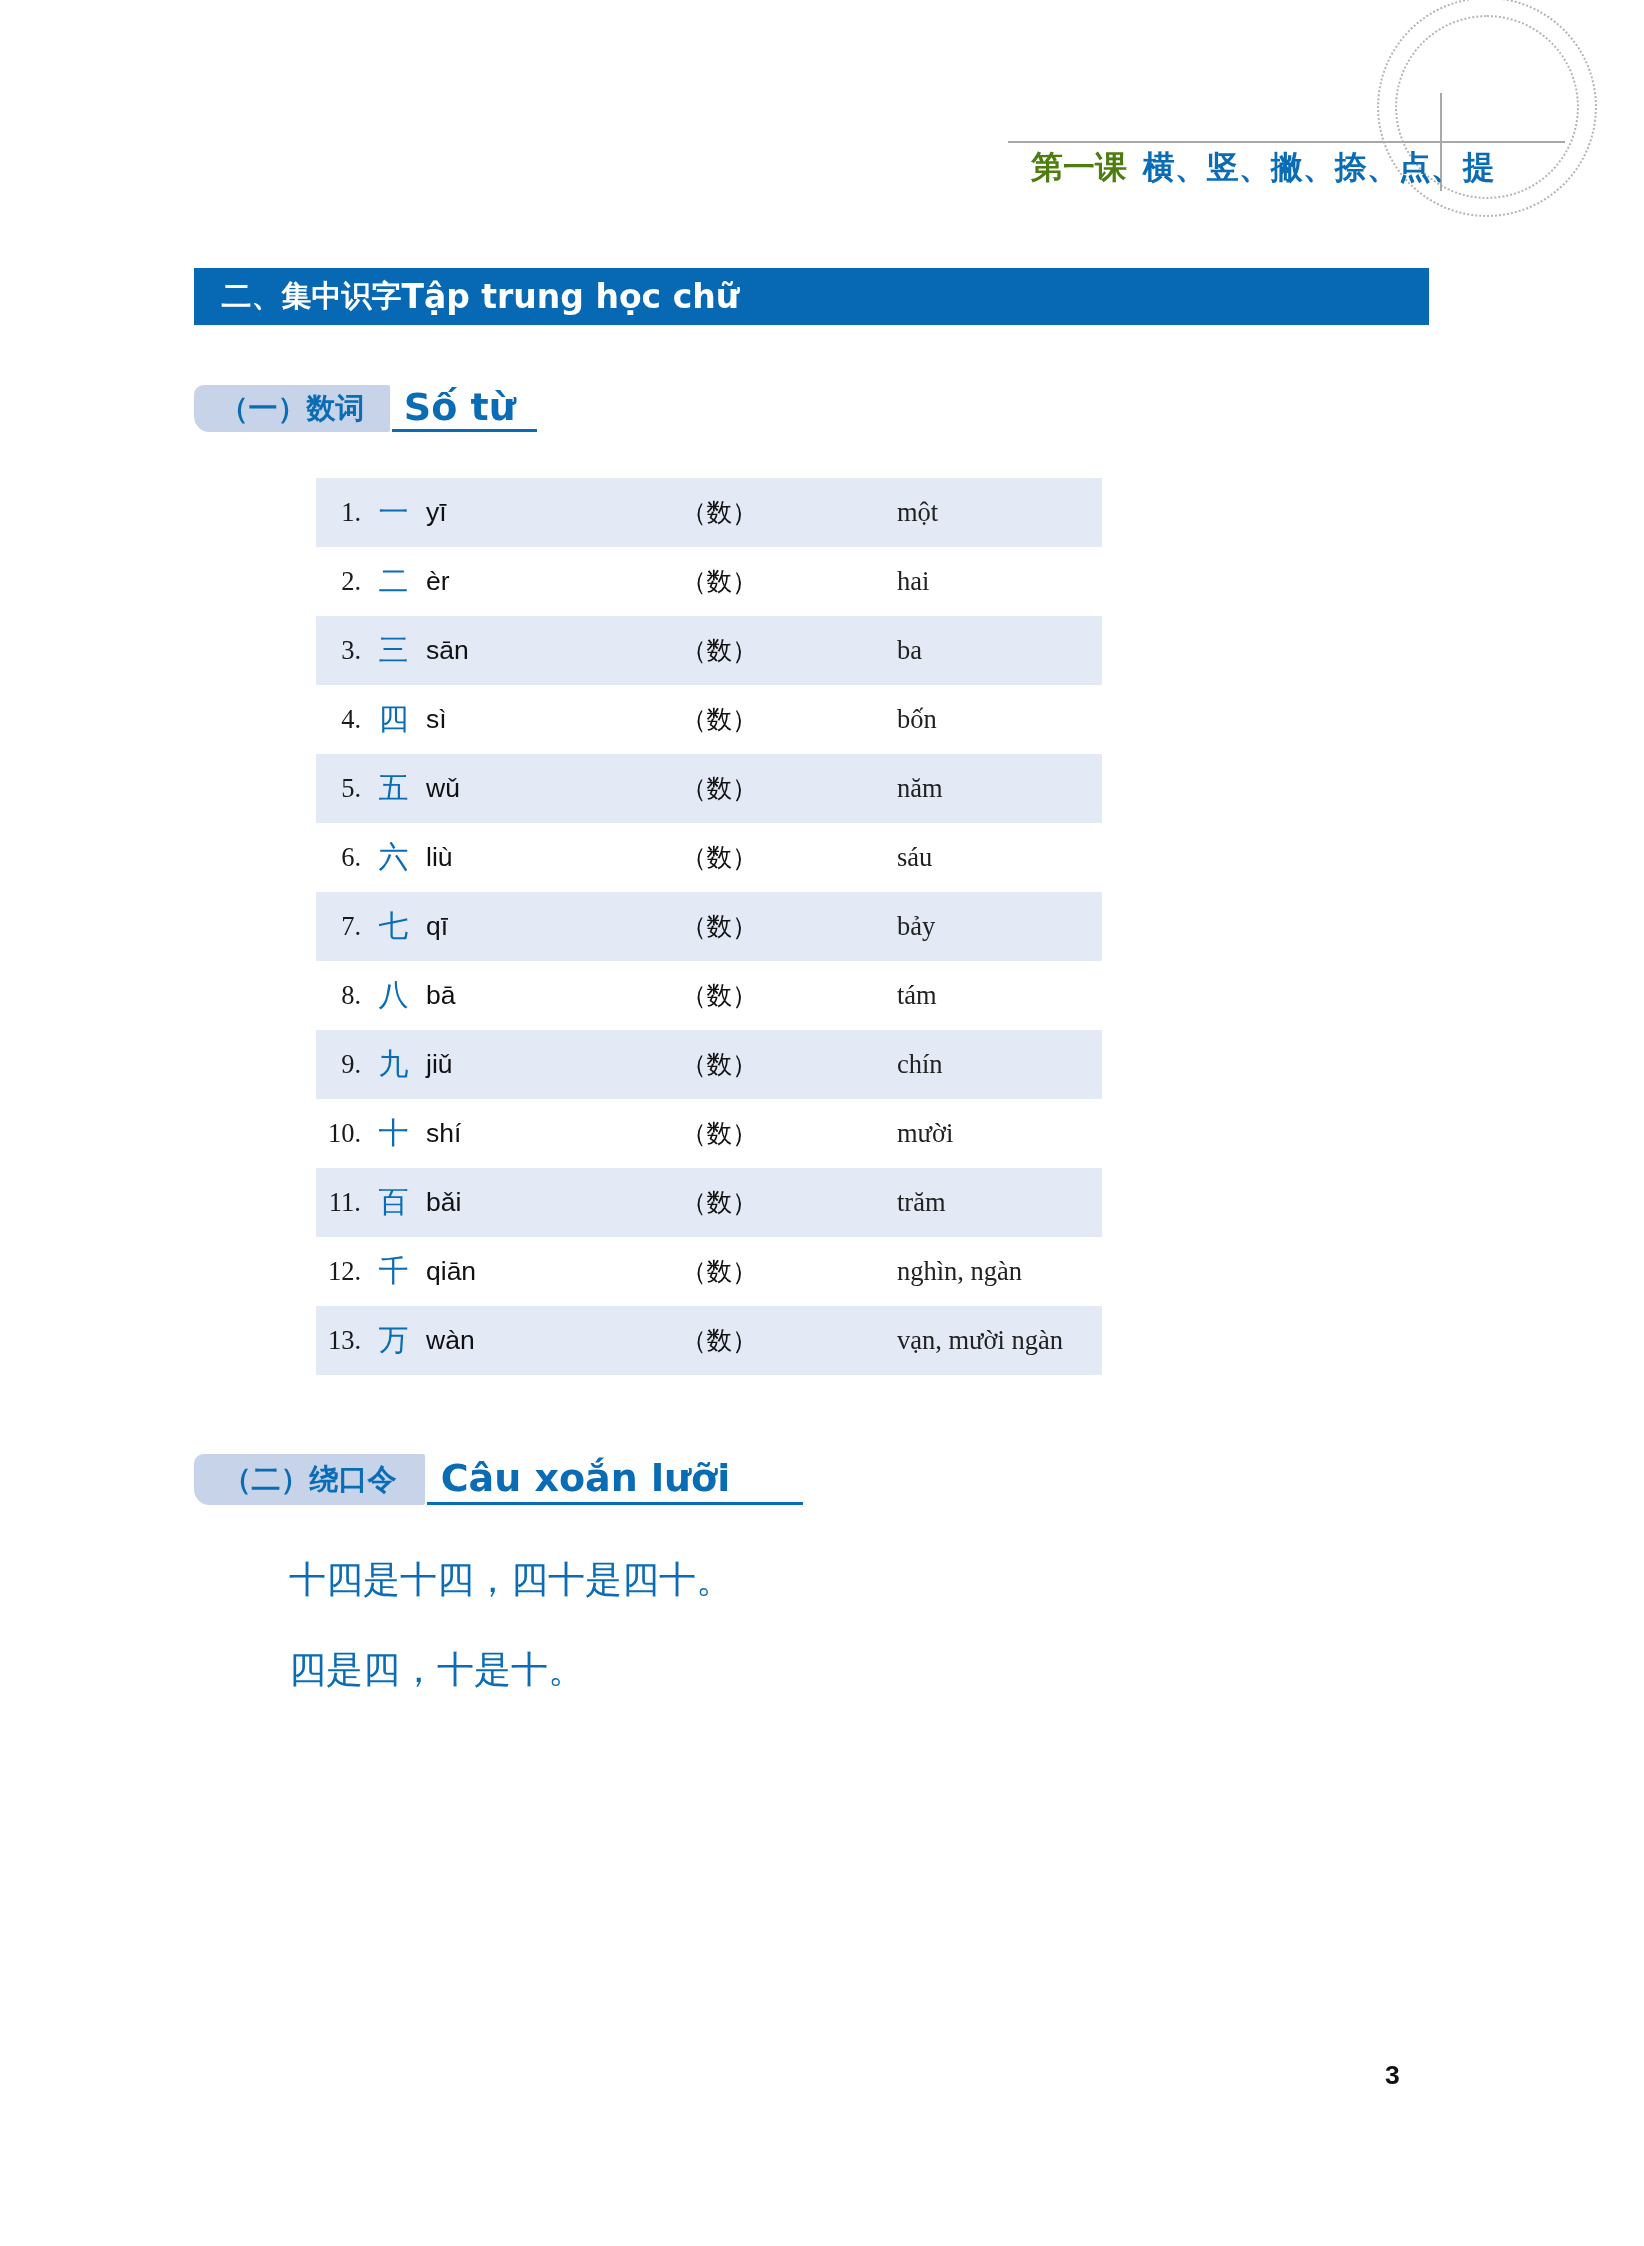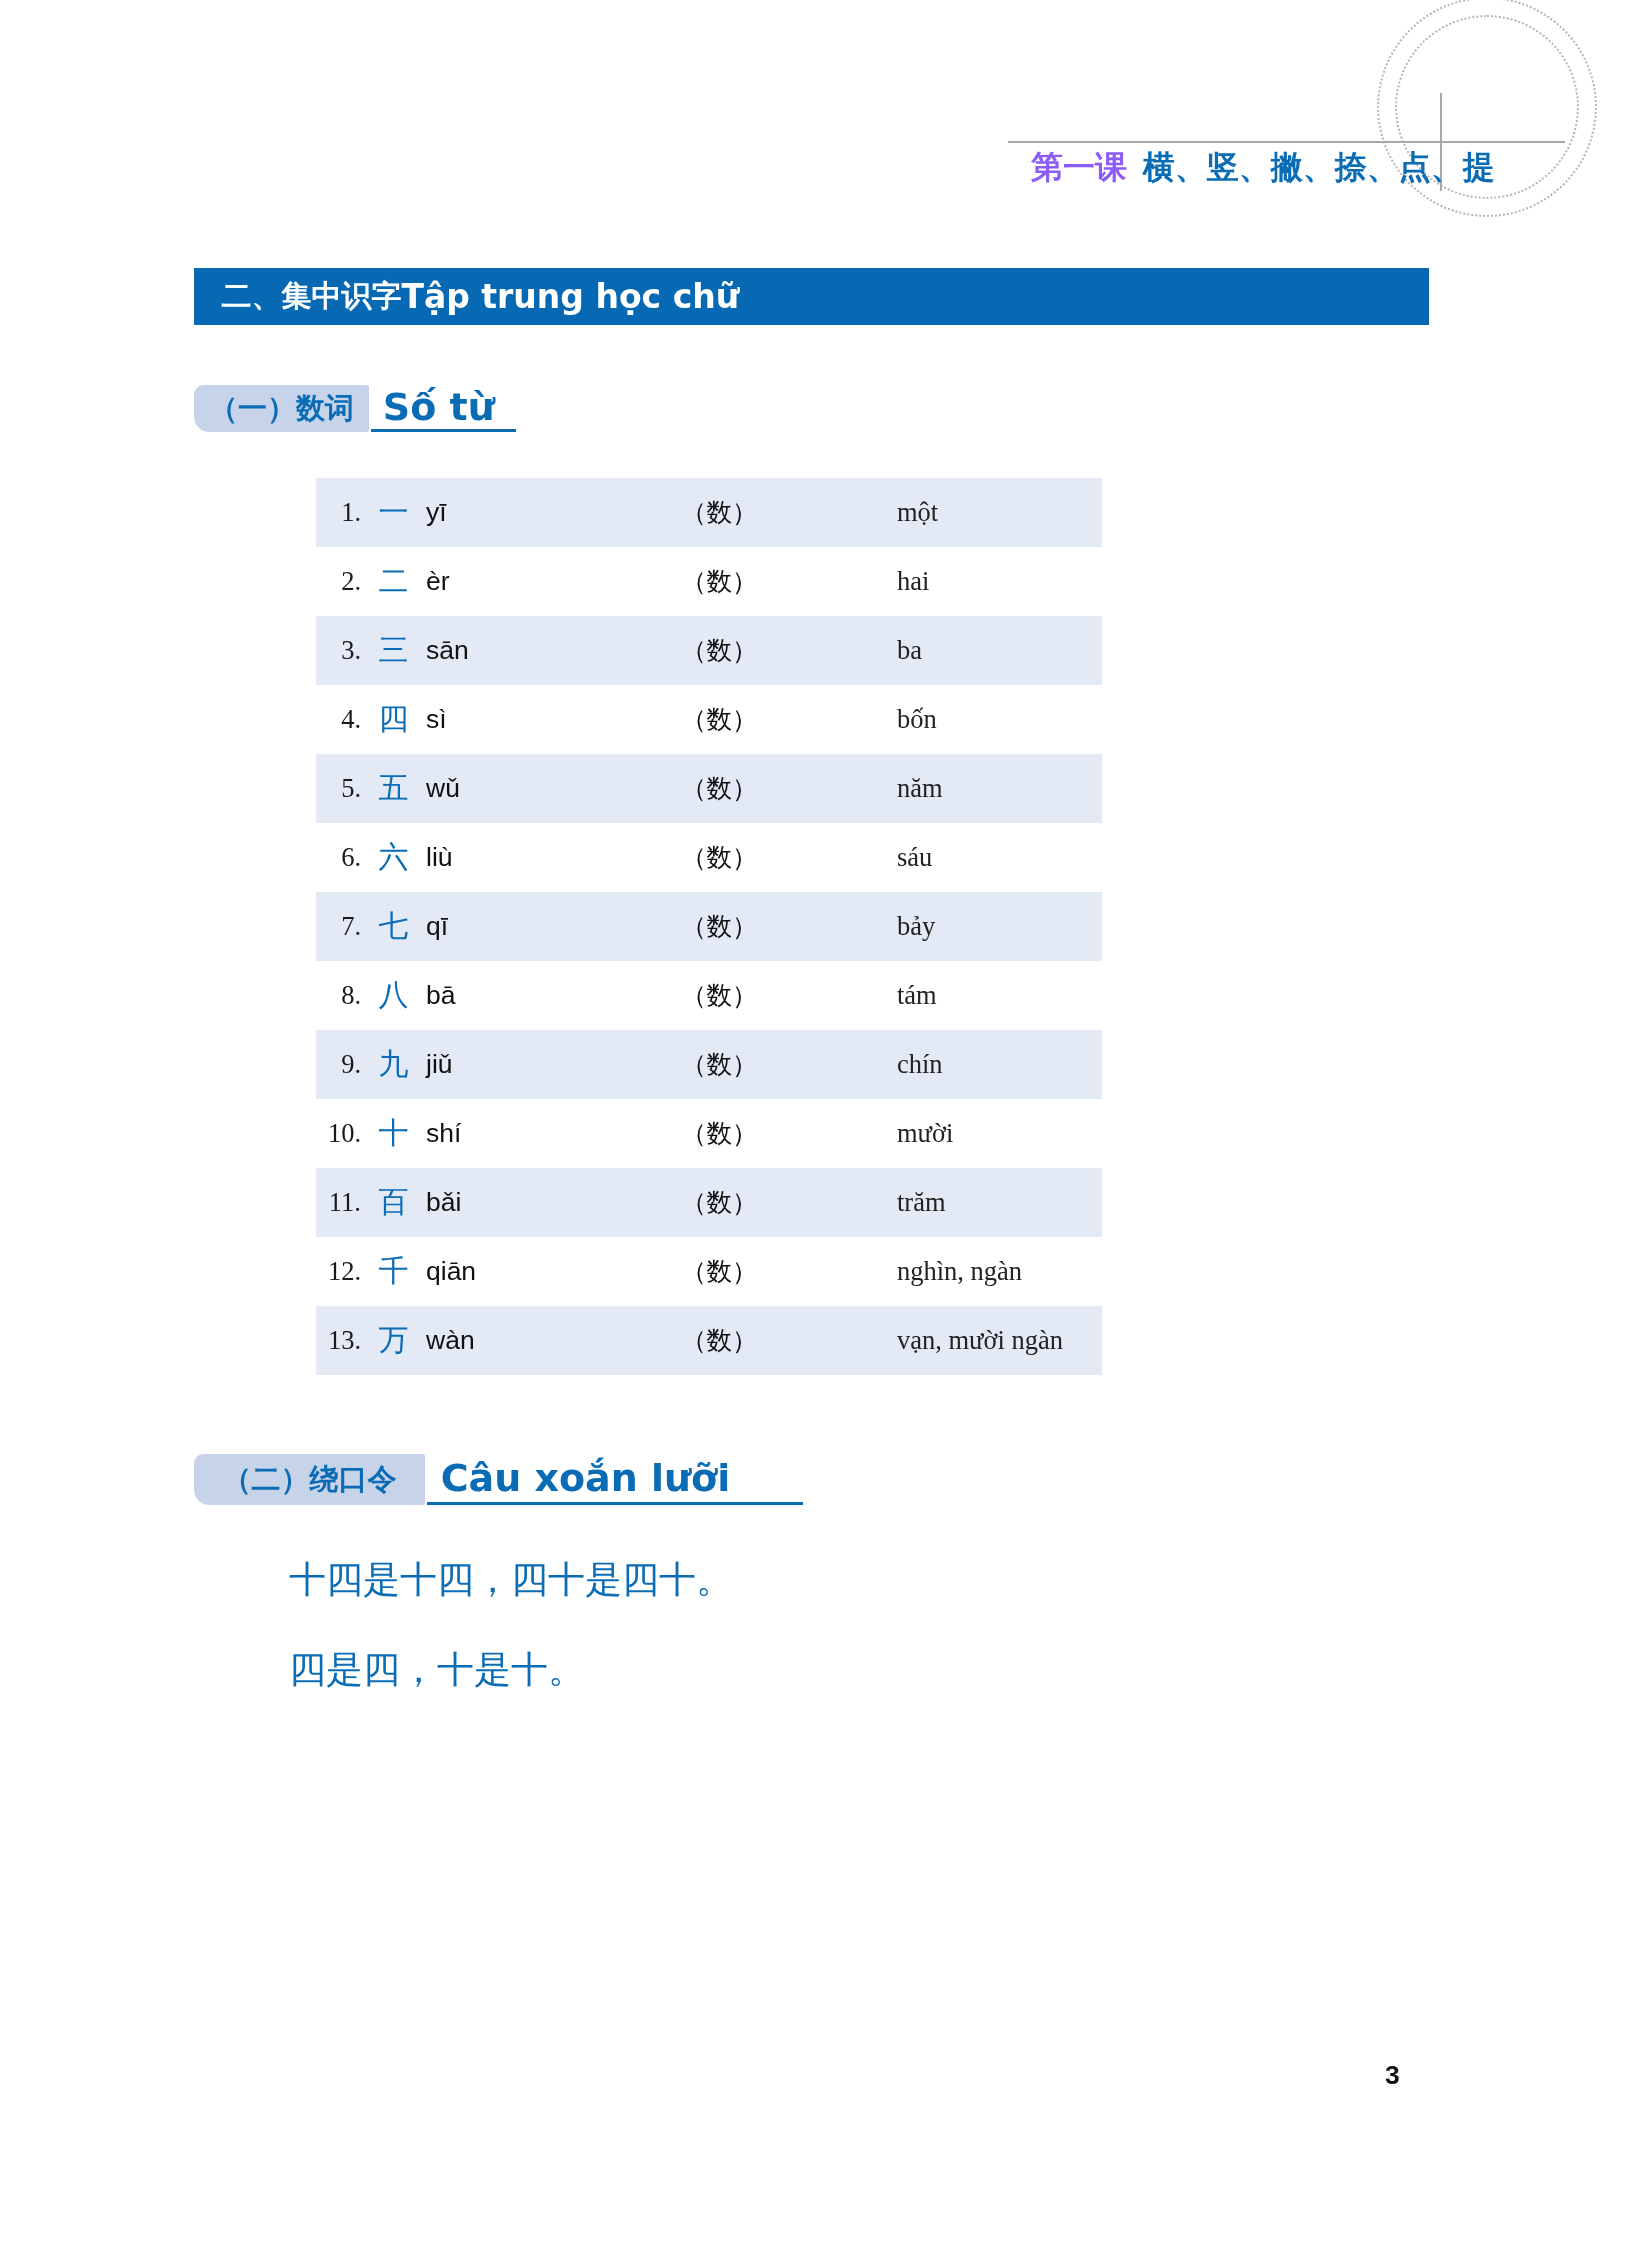--- a/index.html
+++ b/index.html
@@ -34,7 +34,7 @@
     font-family:"DejaVu Sans", sans-serif;font-weight:bold;font-size:32px;
     white-space:nowrap;
   }
-  .lesson-label{color:#8b5cf6;}
+  .lesson-label{color:#4d7c0f;}
   .lesson-title{color:var(--accent);}
   
   .banner{

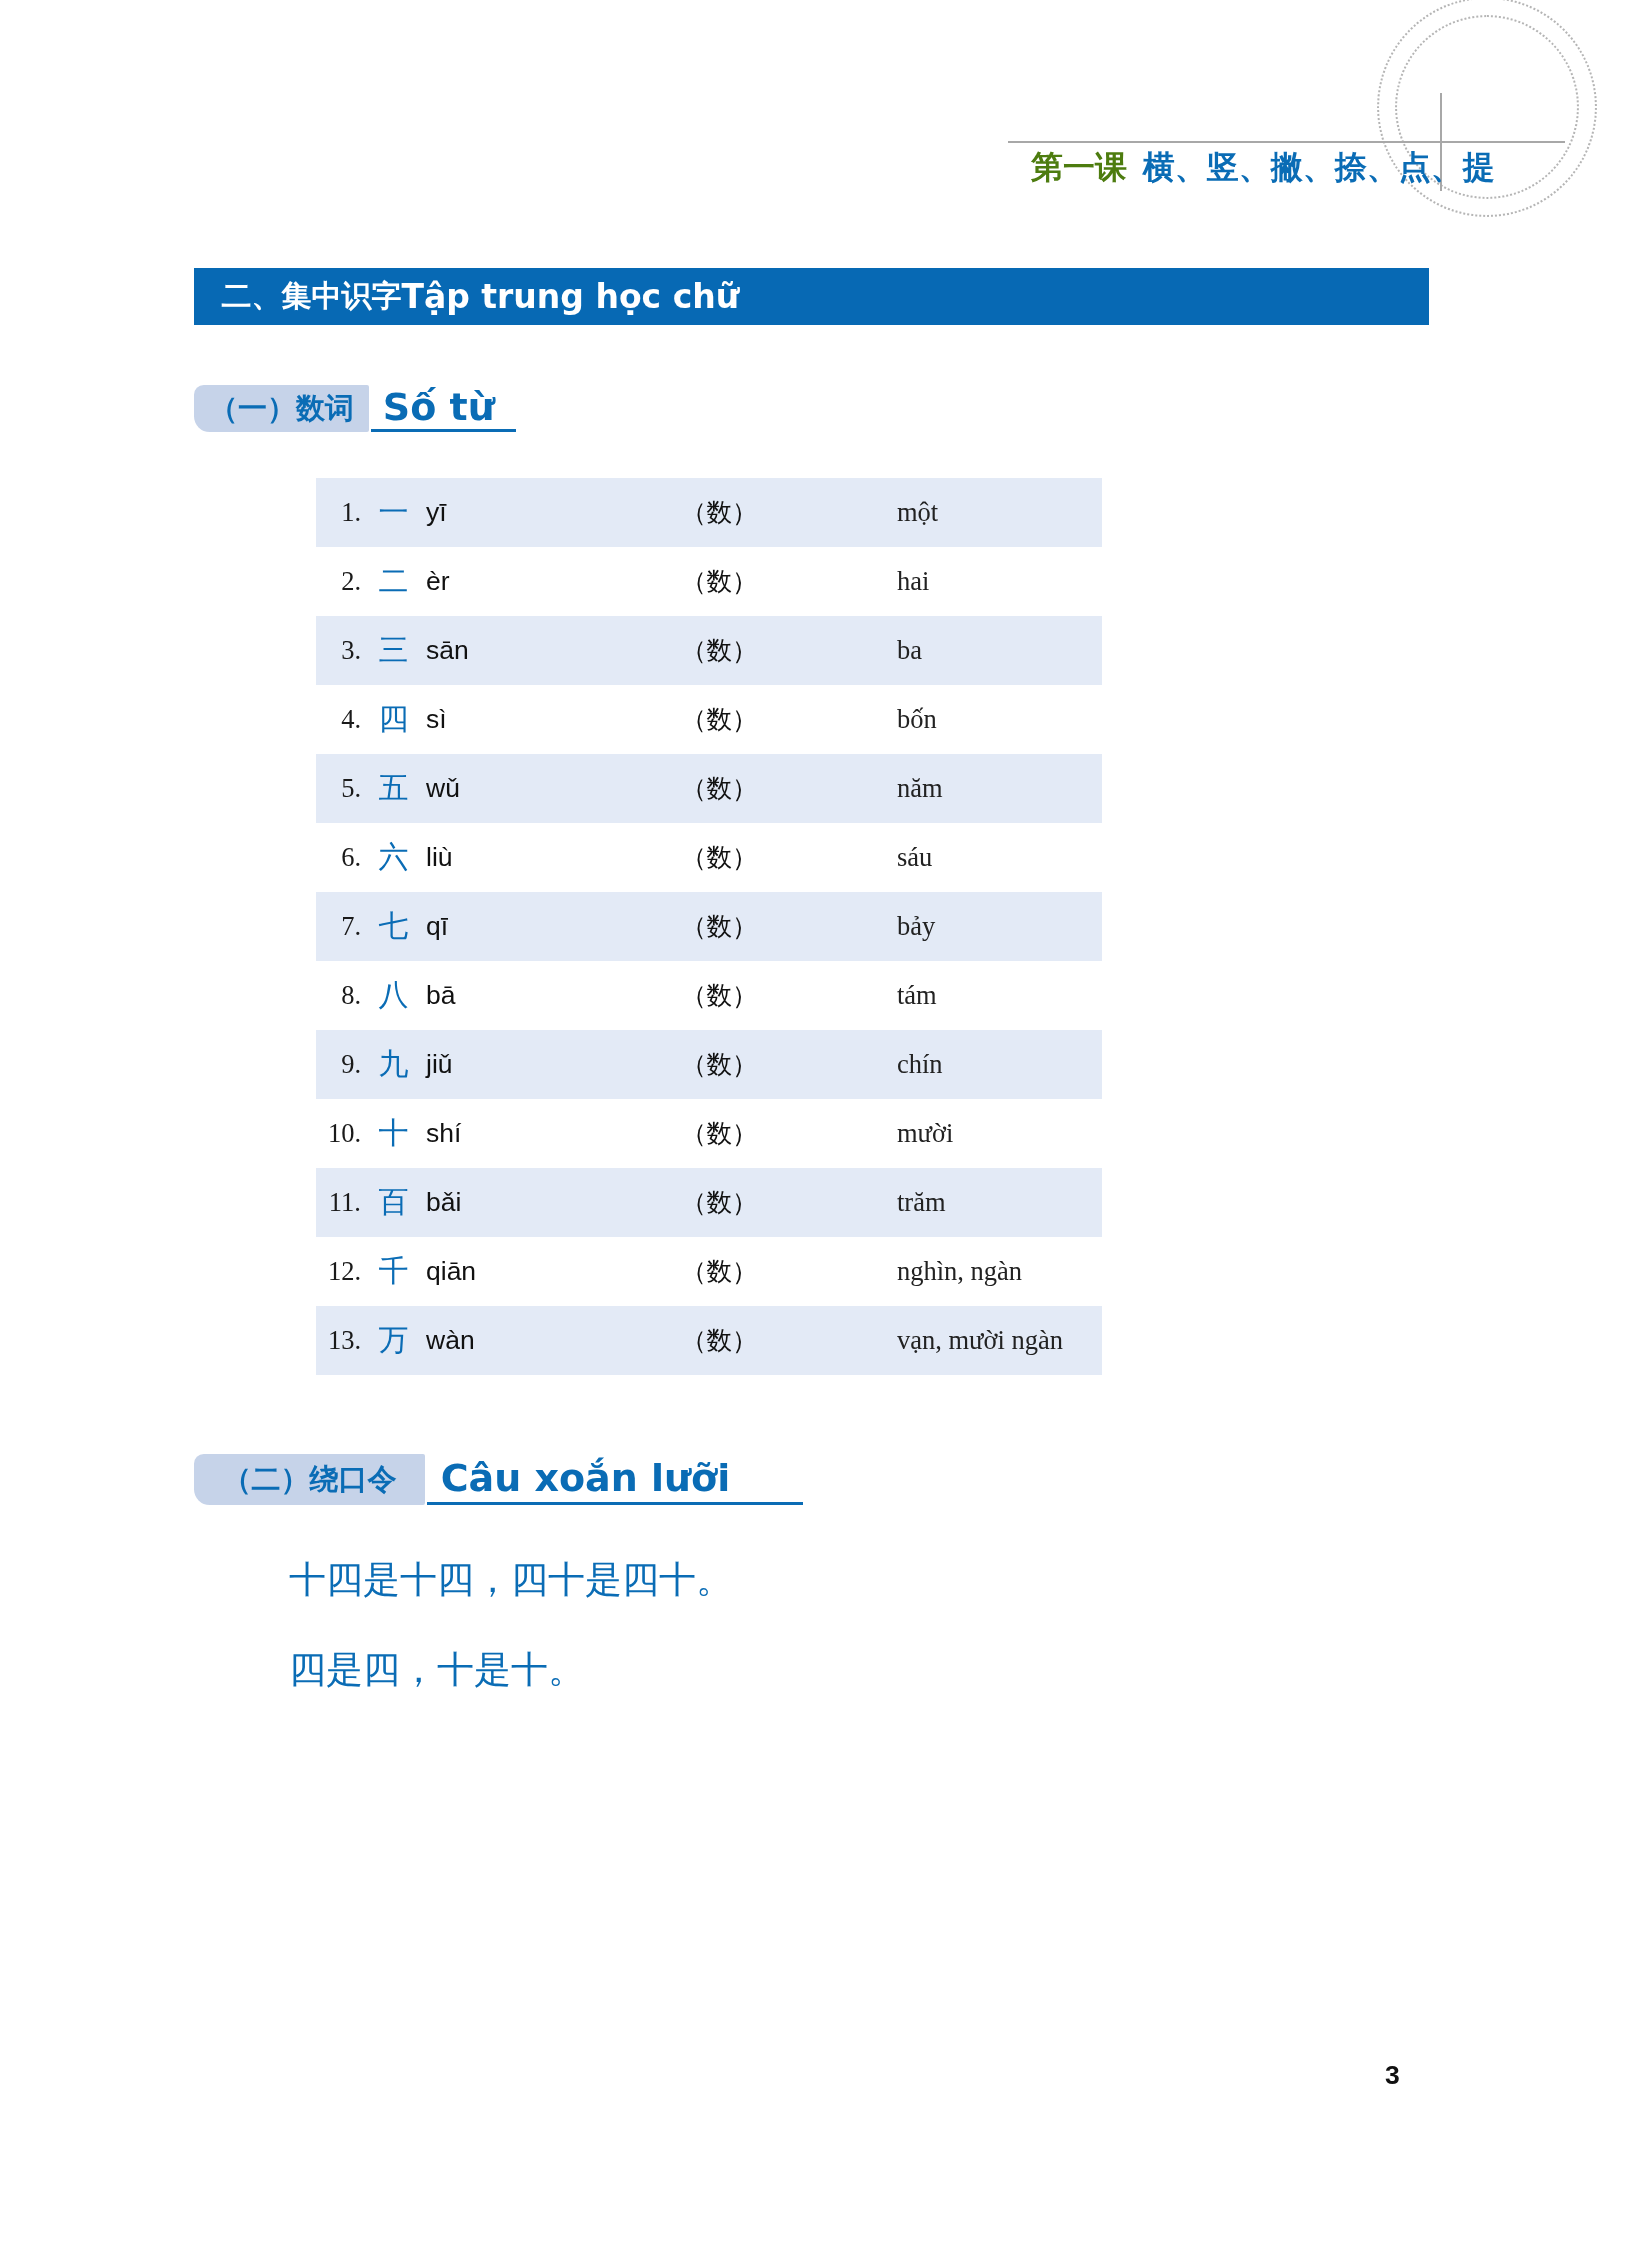--- a/index.html
+++ b/index.html
@@ -65,7 +65,7 @@
     color:var(--accent);white-space:nowrap;
   }
   .section-header.one{top:385px;height:47px;}
-  .section-header.one .tag{width:175px;padding:0;}
+  .section-header.one .tag{width:196px;padding:0;}
   .section-header.one .vi-tag{padding:0 21.6px 0 11.8px;}
   .section-header.two{top:1454px;height:51px;}
   .section-header.two .tag{width:231px;padding:15px;}

